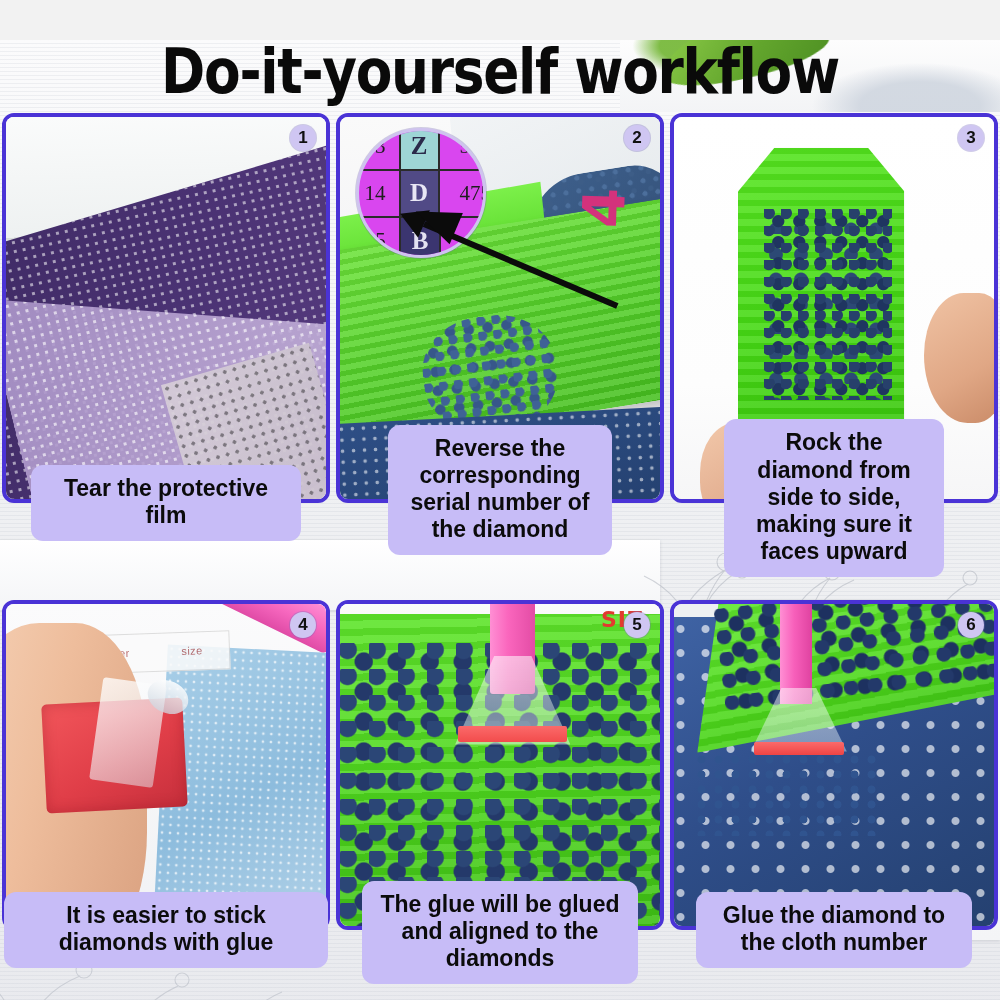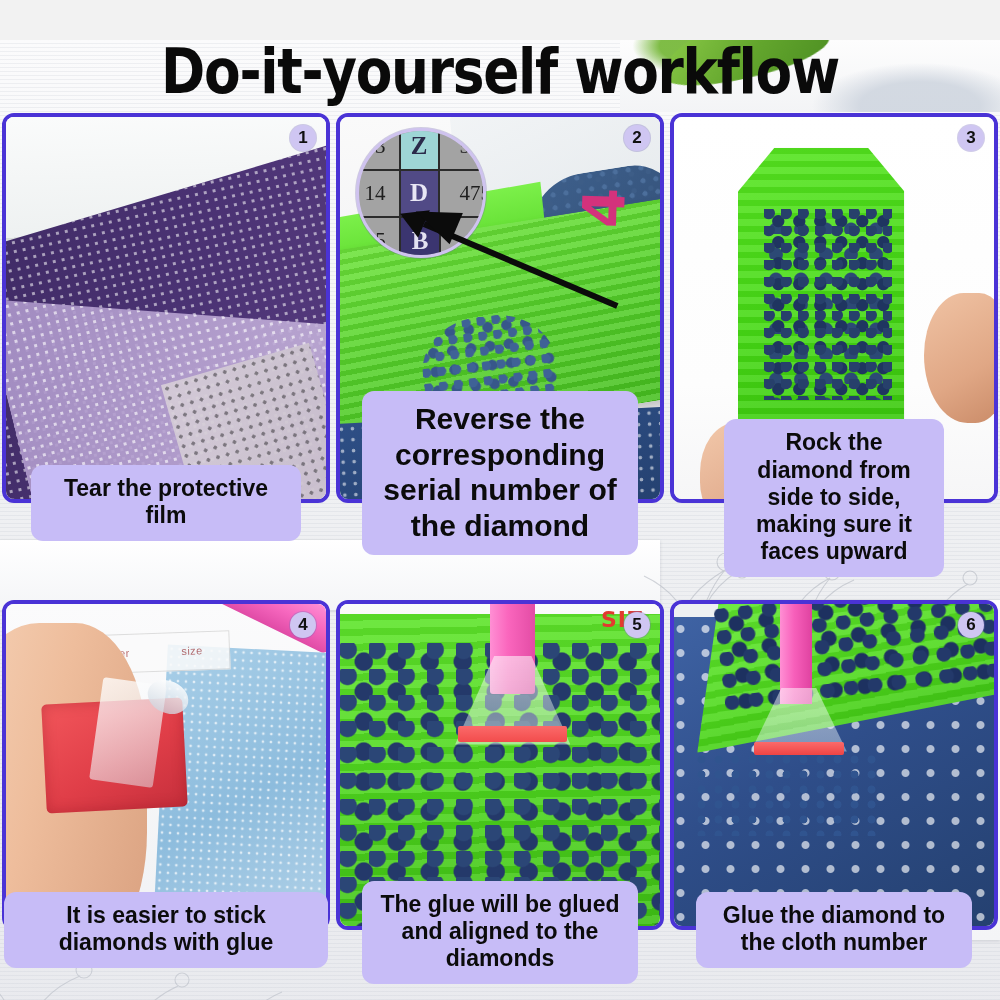--- a/index.html
+++ b/index.html
@@ -213,7 +213,7 @@
     position:absolute; left:5%; top:3%; width:130px; height:130px;
     border-radius:50%;
     border:3px solid #cfc3ef;
-    background:#a3a3a3;
+    background:#d946ef;
     overflow:hidden;
     box-shadow:0 0 0 1px rgba(110,100,170,.3);
     z-index:6;

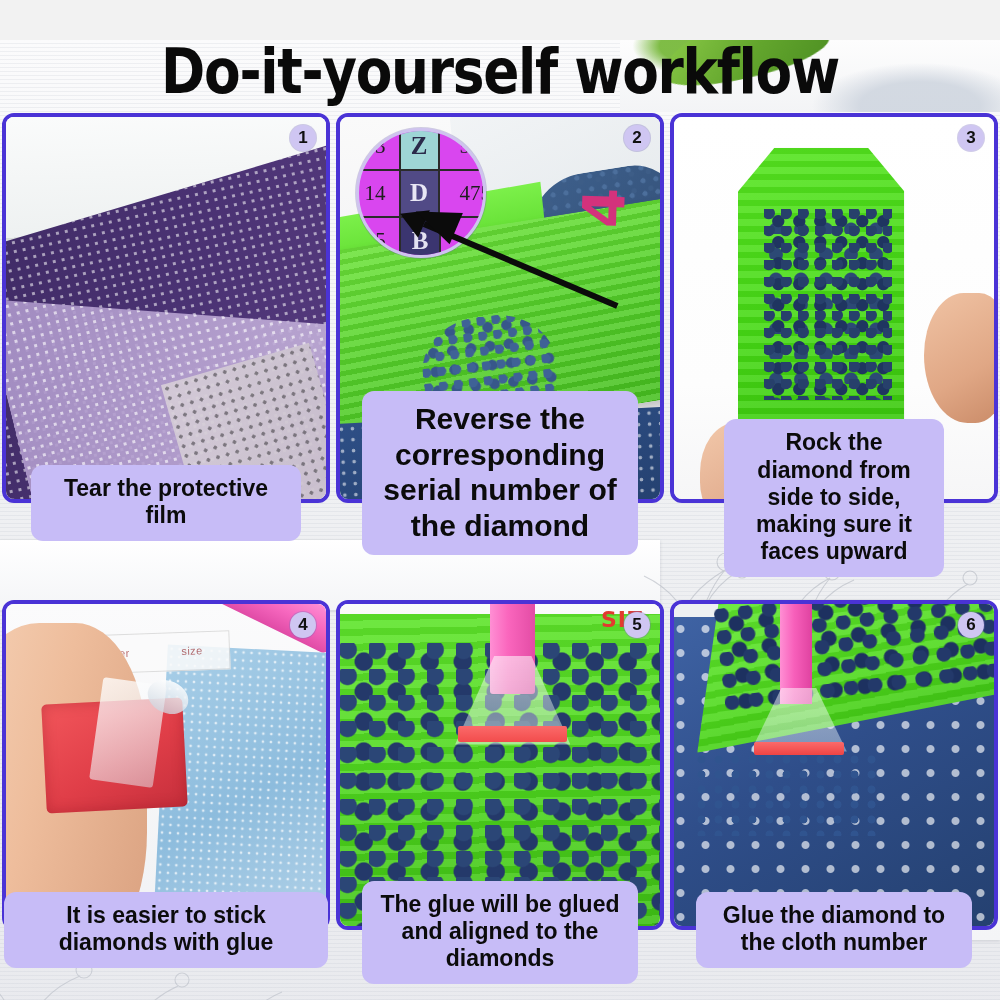--- a/index.html
+++ b/index.html
@@ -508,7 +508,7 @@
       </div>
     </div>
     <div class="badge">2</div>
-    <div class="caption" style="bottom:-56px; width:276px; font-size:30px;">Reverse the corresponding serial number of the diamond</div>
+    <div class="caption" style="bottom:-56px; width:224px; font-size:23px;">Reverse the corresponding serial number of the diamond</div>
   </div>
 
   <div class="panel" style="left:670px; top:73px; width:328px; height:390px;">

